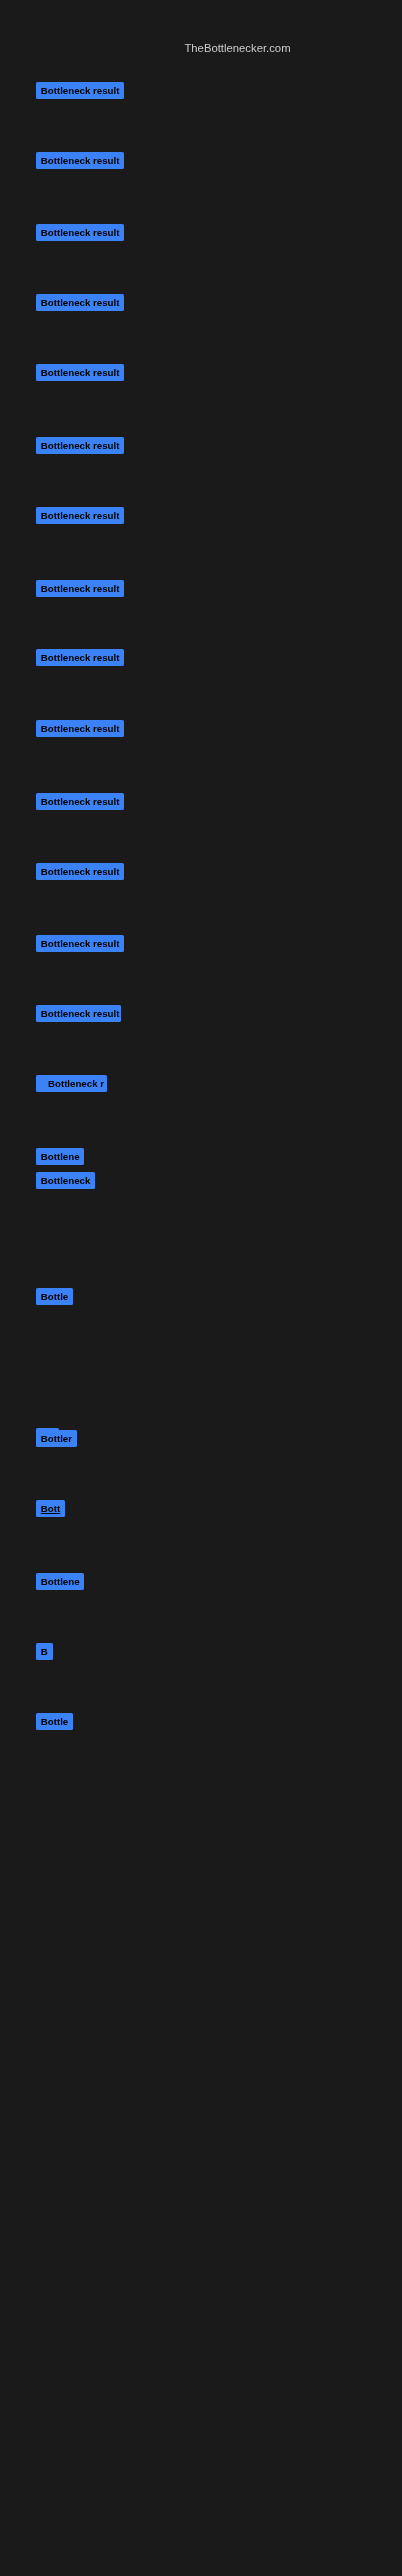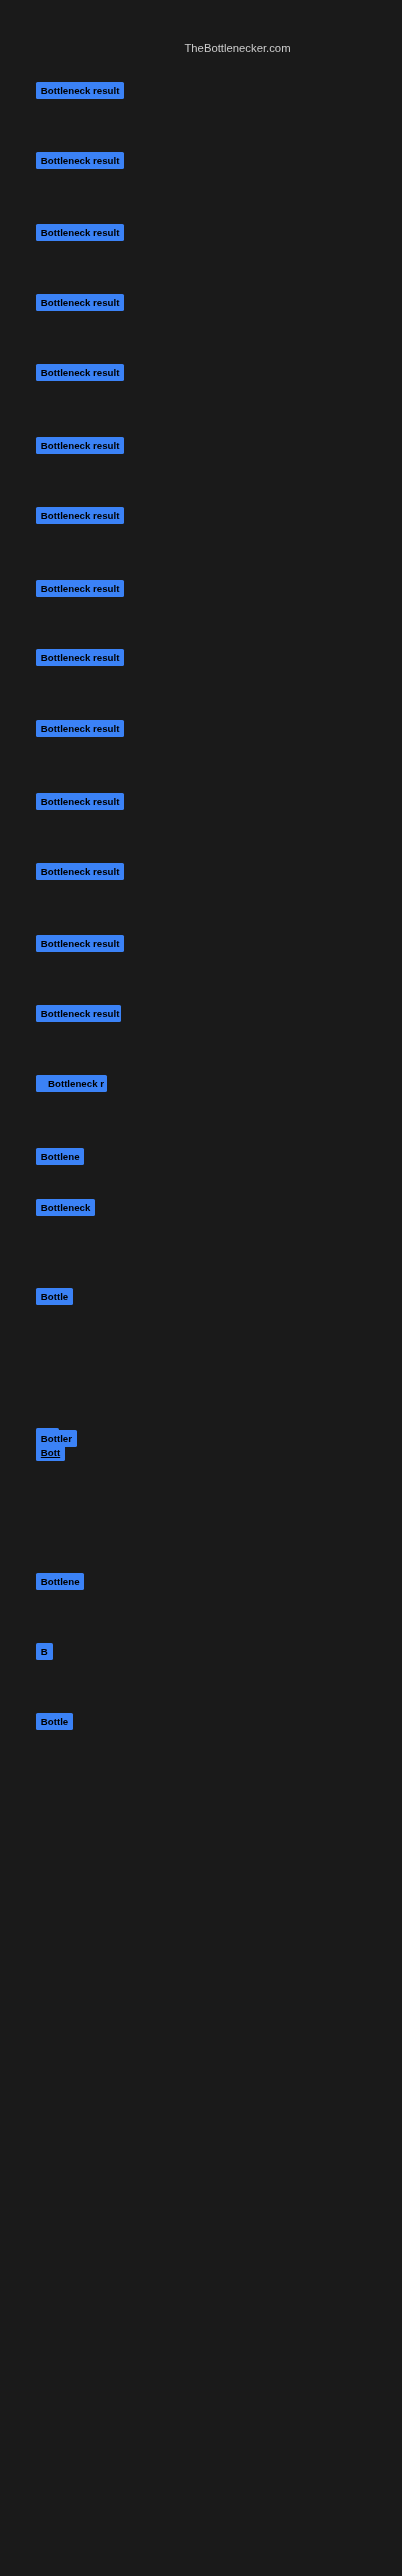--- a/index.html
+++ b/index.html
@@ -61,7 +61,7 @@
     <div class="bottleneck-badge" style="top: 969px; max-width: 85px;">Bottleneck result</div>
     <div class="bottleneck-badge" style="top: 1039px; max-width: 71px; padding-left: 12px;">Bottleneck r</div>
     <div class="bottleneck-badge" style="top: 1112px; max-width: 58px;">Bottlene</div>
-    <div class="bottleneck-badge" style="top: 1163px; max-width: 63px;">Bottleneck</div>
+    <div class="bottleneck-badge" style="top: 1136px; max-width: 63px;">Bottleneck</div>
     <div class="bottleneck-badge" style="top: 1252px; max-width: 47px;">Bottle</div>
     <div class="bottleneck-badge" style="top: 1392px; max-width: 26px;">Bo</div>
     <div class="bottleneck-badge" style="top: 1394px; max-width: 50px;">Bottler</div>

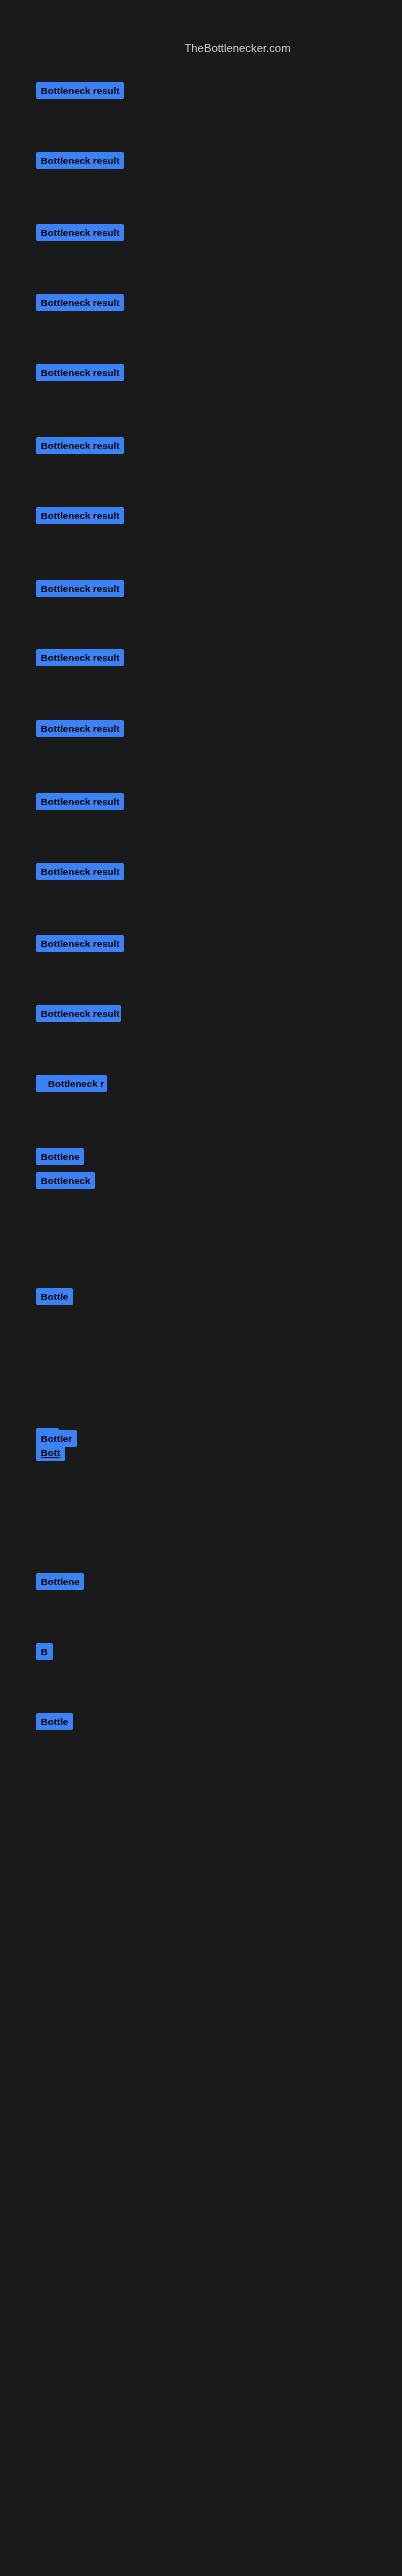--- a/index.html
+++ b/index.html
@@ -65,7 +65,7 @@
     <div class="bottleneck-badge" style="top: 1252px; max-width: 47px;">Bottle</div>
     <div class="bottleneck-badge" style="top: 1392px; max-width: 26px;">Bo</div>
     <div class="bottleneck-badge" style="top: 1394px; max-width: 50px;">Bottler</div>
-    <div class="bottleneck-badge" style="top: 1408px; max-width: 37px; text-decoration: underline;">Bott</div>
+    <div class="bottleneck-badge" style="top: 1464px; max-width: 37px; text-decoration: underline;">Bott</div>
     <div class="bottleneck-badge" style="top: 1537px; max-width: 58px;">Bottlene</div>
     <div class="bottleneck-badge" style="top: 1607px; max-width: 19.3px;">B</div>
     <div class="bottleneck-badge" style="top: 1677px; max-width: 47px;">Bottle</div>

